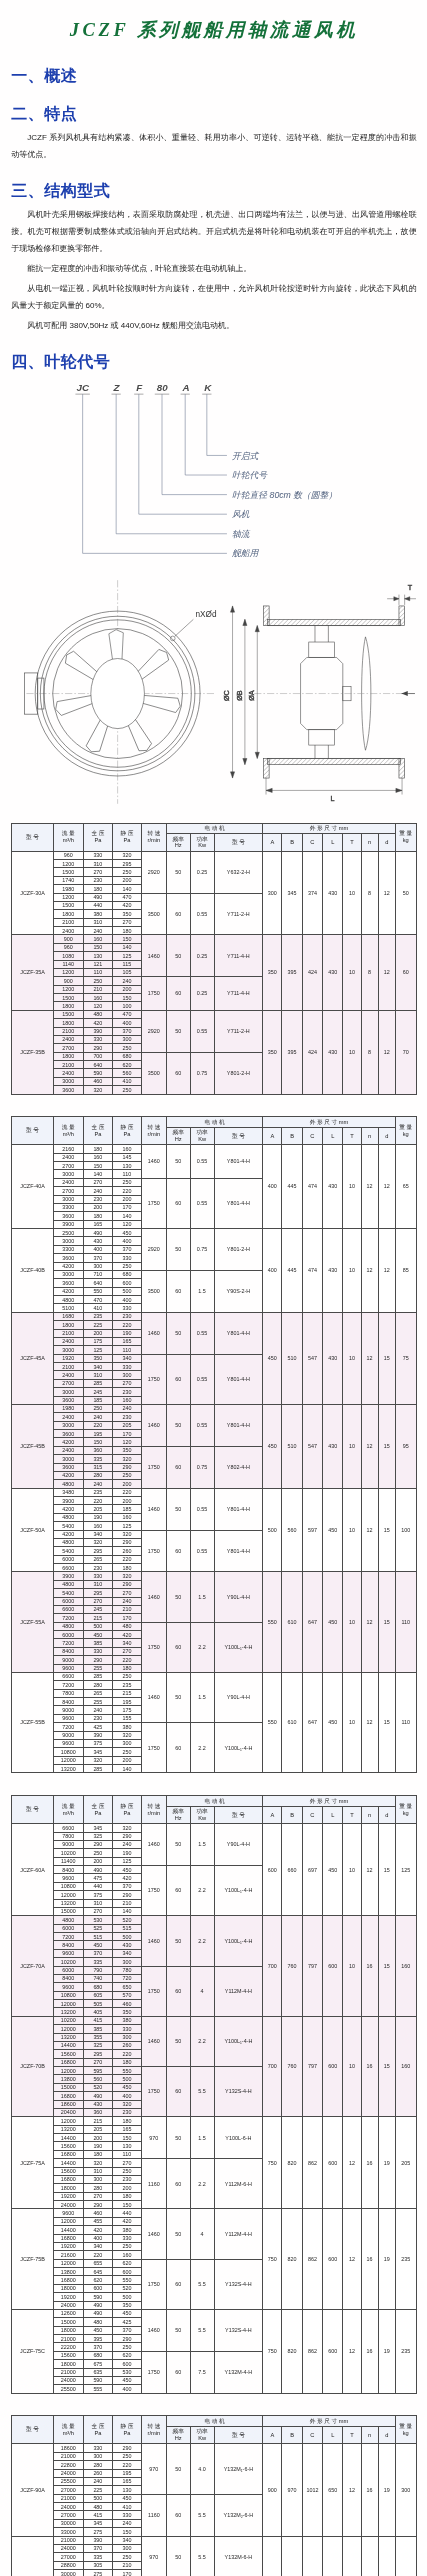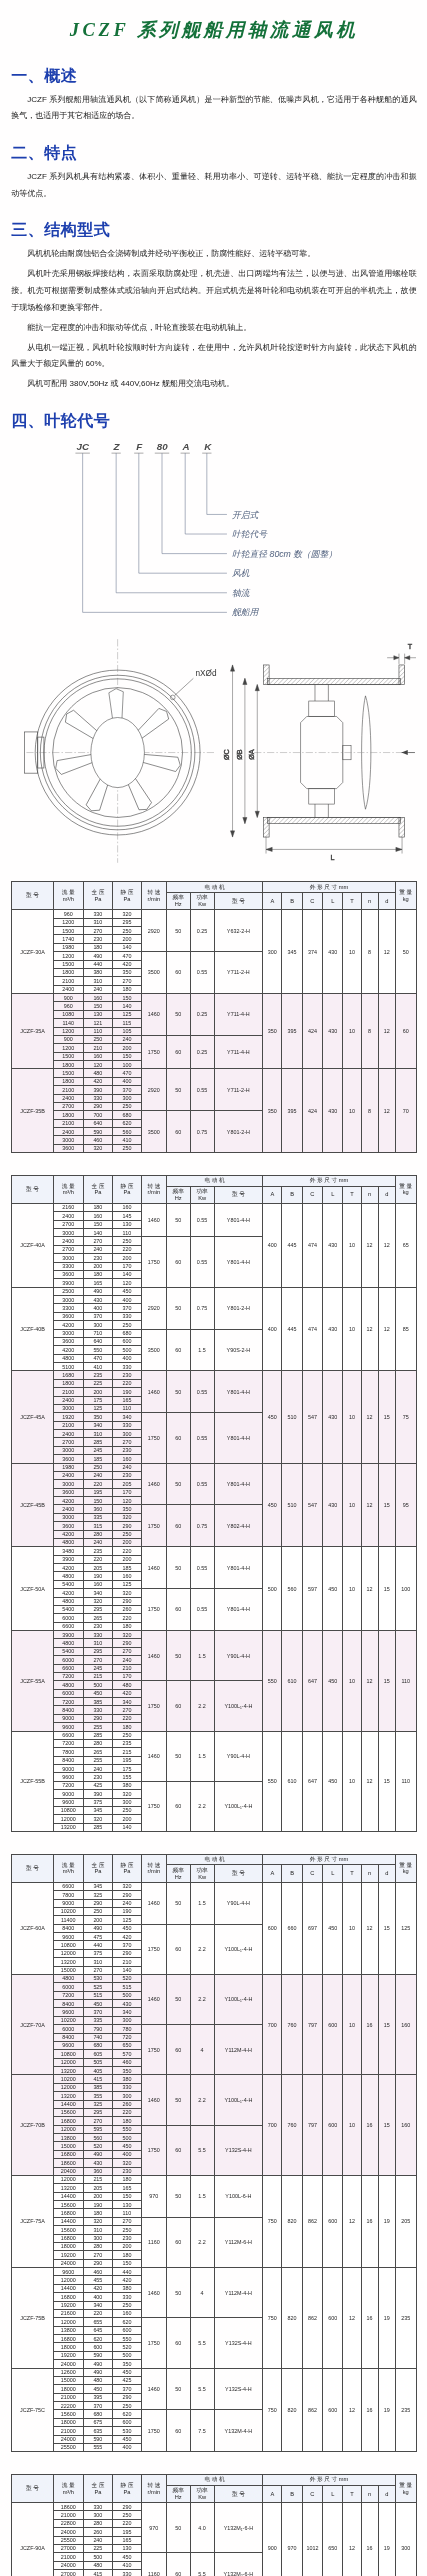--- a/index.html
+++ b/index.html
@@ -33,7 +33,6 @@
     <h1 class="title">JCZF 系列舰船用轴流通风机</h1>
 
     <div class="sec-h">一、概述</div>
-    <p class="body">JCZF 系列舰船用轴流通风机（以下简称通风机）是一种新型的节能、低噪声风机，它适用于各种舰船的通风换气，也适用于其它相适应的场合。</p>
 
     <div class="sec-h">二、特点</div>
     <p class="body">JCZF 系列风机具有结构紧凑、体积小、重量轻、耗用功率小、可逆转、运转平稳、能抗一定程度的冲击和振动等优点。</p>

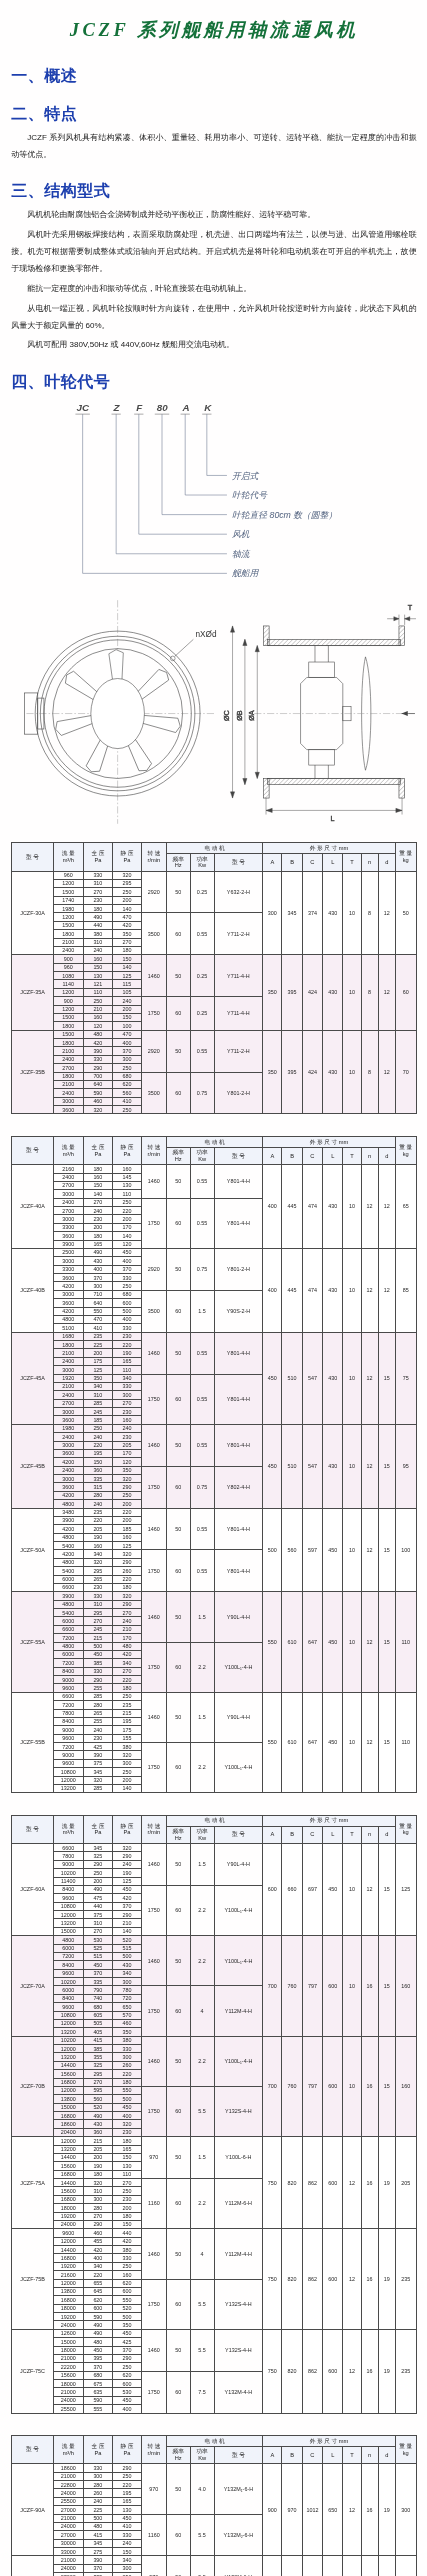--- a/index.html
+++ b/index.html
@@ -38,7 +38,6 @@
     <p class="body">JCZF 系列风机具有结构紧凑、体积小、重量轻、耗用功率小、可逆转、运转平稳、能抗一定程度的冲击和振动等优点。</p>
 
     <div class="sec-h">三、结构型式</div>
-    <p class="body">风机机轮由耐腐蚀铝合金浇铸制成并经动平衡校正，防腐性能好、运转平稳可靠。</p>
     <p class="body">风机叶壳采用钢板焊接结构，表面采取防腐处理，机壳进、出口两端均有法兰，以便与进、出风管道用螺栓联接。机壳可根据需要制成整体式或沿轴向开启式结构。开启式机壳是将叶轮和电动机装在可开启的半机壳上，故便于现场检修和更换零部件。</p>
     <p class="body">能抗一定程度的冲击和振动等优点，叶轮直接装在电动机轴上。</p>
     <p class="body">从电机一端正视，风机叶轮按顺时针方向旋转，在使用中，允许风机叶轮按逆时针方向旋转，此状态下风机的风量大于额定风量的 60%。</p>

